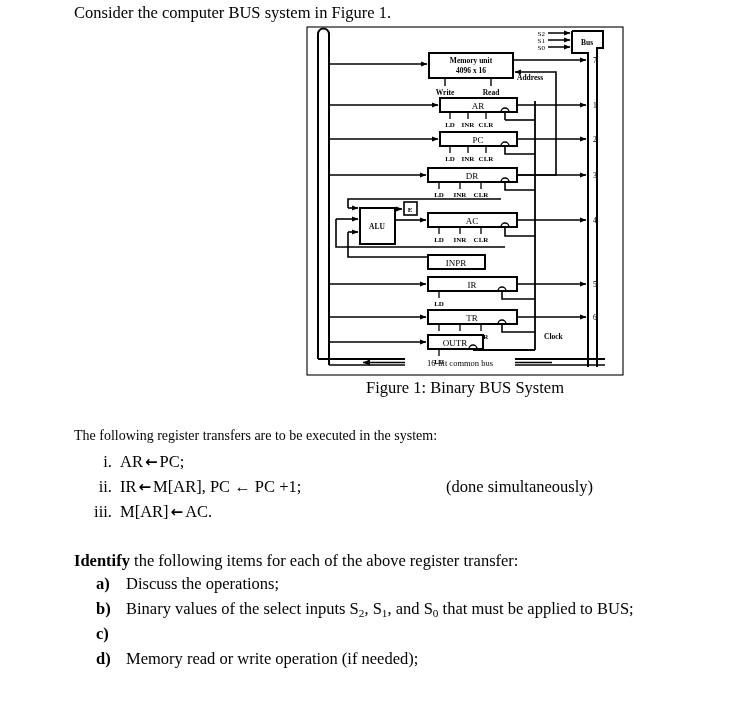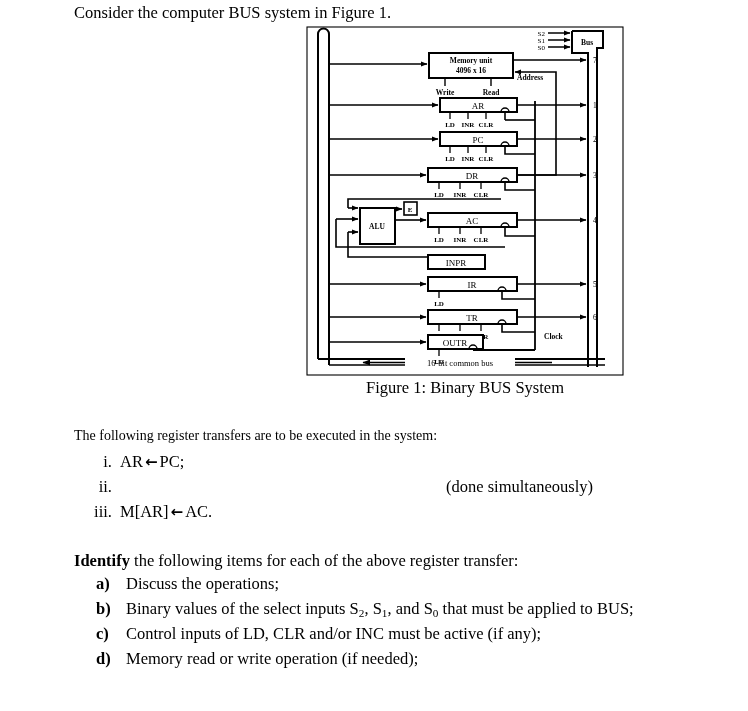--- a/index.html
+++ b/index.html
@@ -348,6 +348,7 @@
     </div>
     <div class="rt-row">
       <span class="rt-num">ii.</span>
+      <span class="rt-body"><span>IR</span><span class="arrow-glyph">←</span><span>M[AR], PC ←  PC +1;</span></span>
       <span class="rt-note">(done simultaneously)</span>
     </div>
     <div class="rt-row">

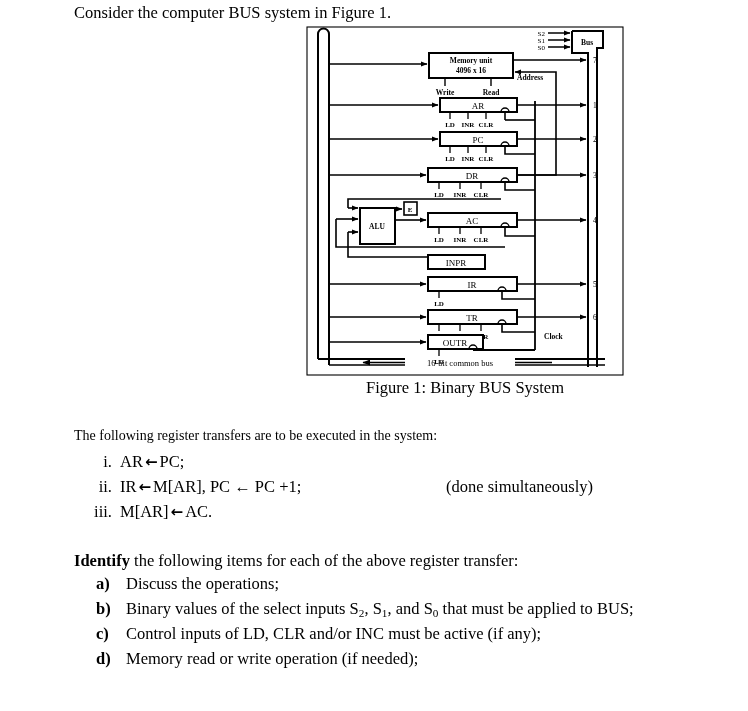--- a/index.html
+++ b/index.html
@@ -370,7 +370,6 @@
     </div>
     <div class="q-row">
       <span class="q-num">c)</span>
-      <span class="q-body">Control inputs of LD, CLR and/or INC must be active (if any);</span>
     </div>
     <div class="q-row">
       <span class="q-num">d)</span>

